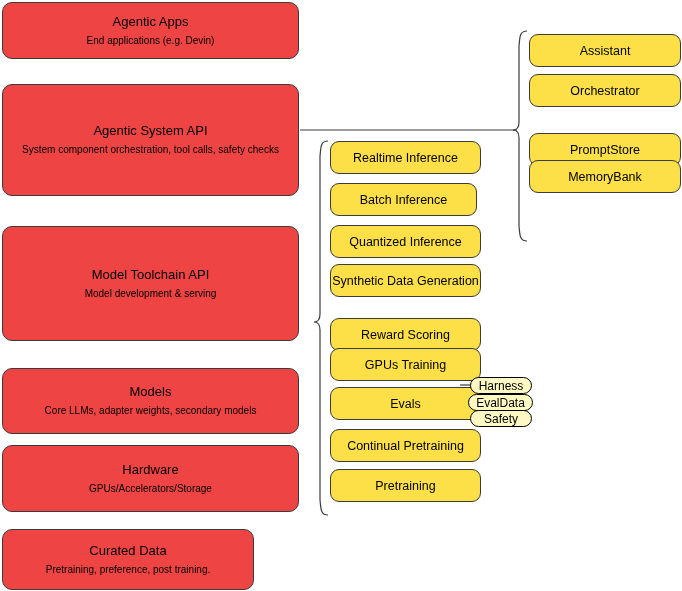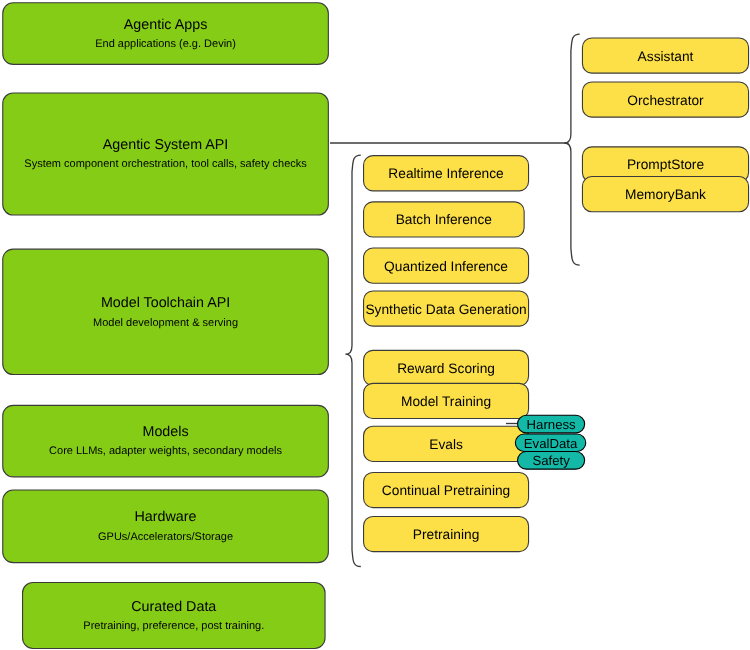--- a/index.html
+++ b/index.html
@@ -22,7 +22,7 @@
     position: absolute;
     border: 1px solid #3b3b3b;
     border-radius: 10px;
-    background: #84cc16;
+    background: #ef4444;
     display: flex;
     flex-direction: column;
     align-items: center;

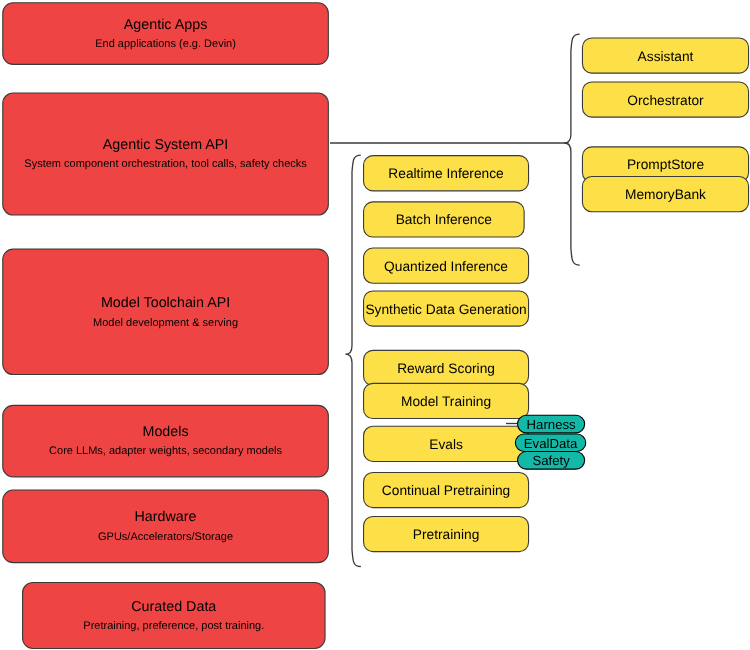--- a/index.html
+++ b/index.html
@@ -156,7 +156,7 @@
     <span>Reward Scoring</span>
   </div>
   <div class="chip" style="left:330px; top:348px; width:151px; height:33px;">
-    <span>Model Training</span>
+    <span>GPUs Training</span>
   </div>
   <div class="chip" style="left:330px; top:387px; width:151px; height:33px;">
     <span>Evals</span>

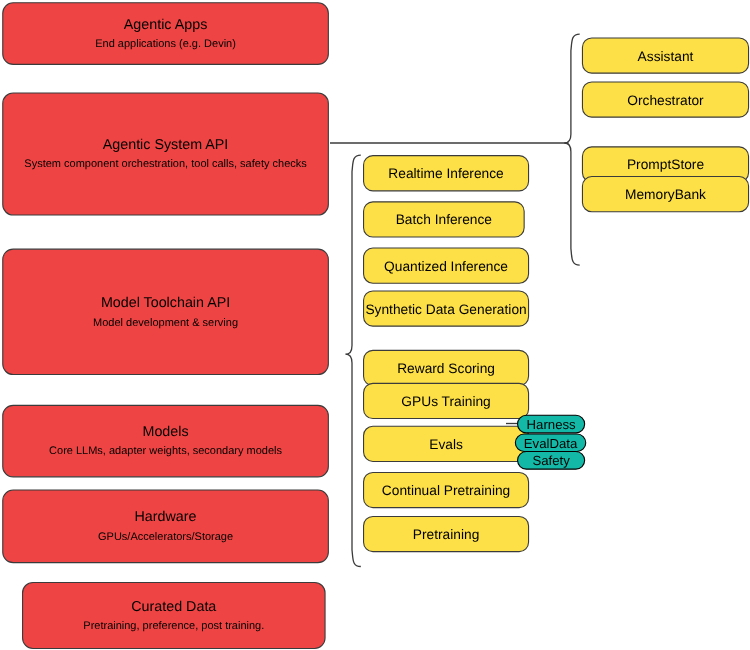--- a/index.html
+++ b/index.html
@@ -60,7 +60,7 @@
     position: absolute;
     border: 1.3px solid #000;
     border-radius: 999px;
-    background: #14b8a6;
+    background: #fef9c3;
     display: flex;
     align-items: center;
     justify-content: center;

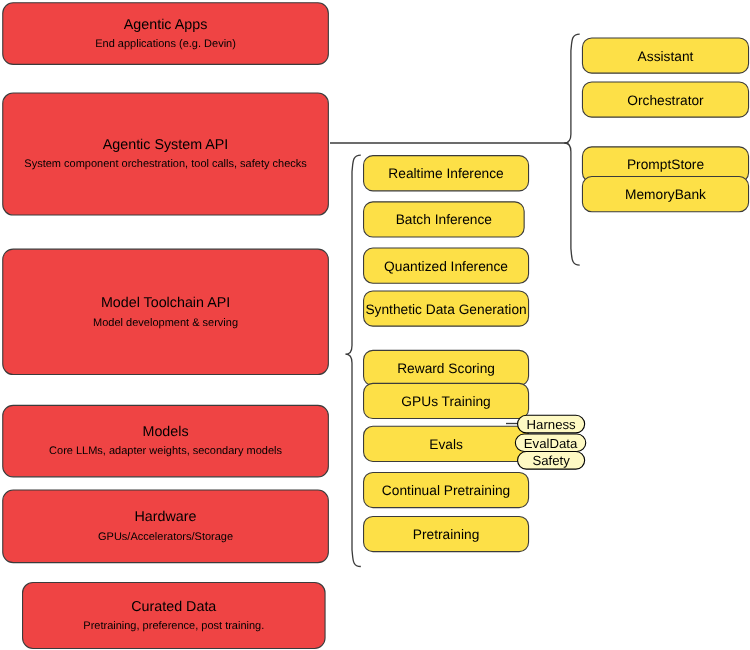--- a/index.html
+++ b/index.html
@@ -135,7 +135,7 @@
     <div class="subtitle">GPUs/Accelerators/Storage</div>
   </div>
 
-  <div class="node stack-left" style="left:2px; top:529px; width:276px; height:61px;margin-left:18px;">
+  <div class="node stack-left" style="left:2px; top:529px; width:252px; height:61px;">
     <div class="title">Curated Data</div>
     <div class="subtitle">Pretraining, preference, post training.</div>
   </div>

